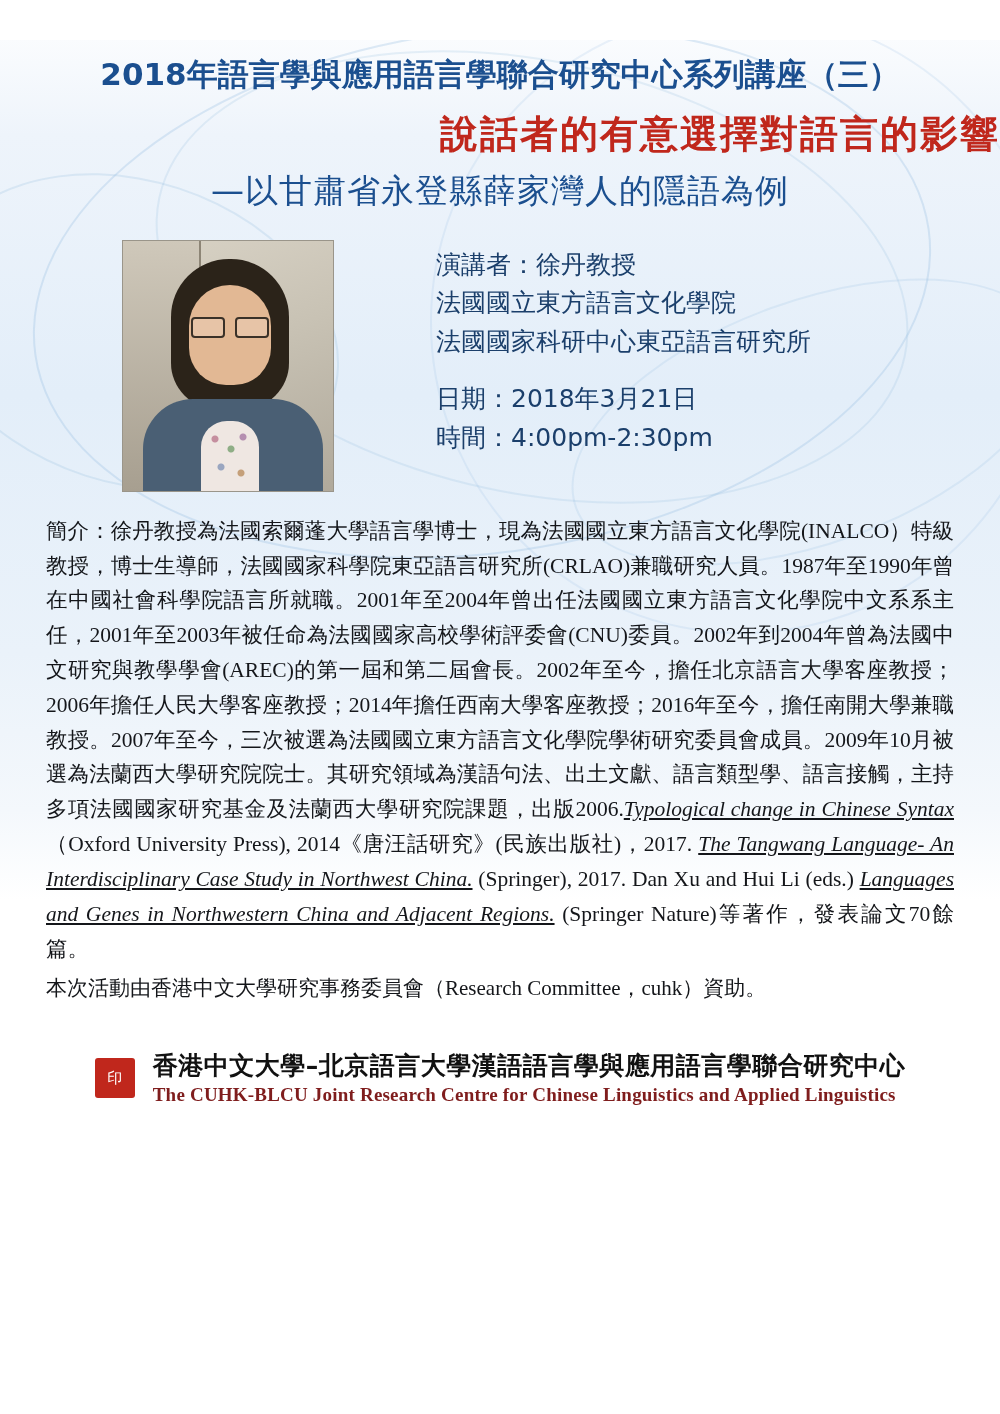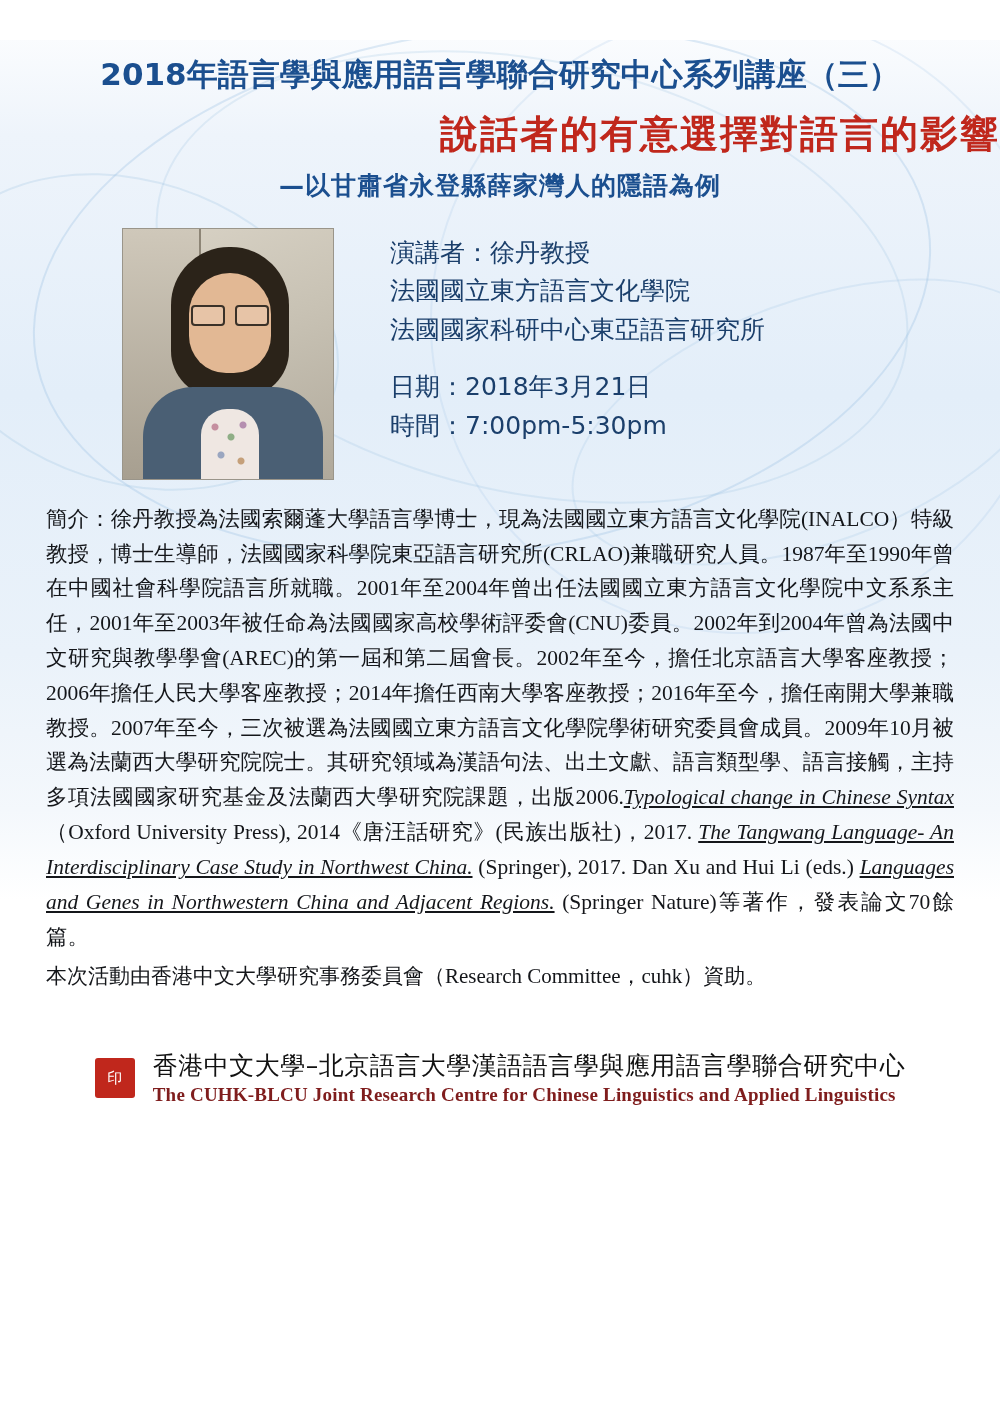--- a/index.html
+++ b/index.html
@@ -66,8 +66,8 @@
   .sub-title {
     margin-top: 10px;
     font-family: "DejaVu Sans", sans-serif;
-    font-weight: bold;
-    font-size: 25px;
+    font-weight: normal;
+    font-size: 33px;
     color: #1b4f8f;
     letter-spacing: 1px;
   }

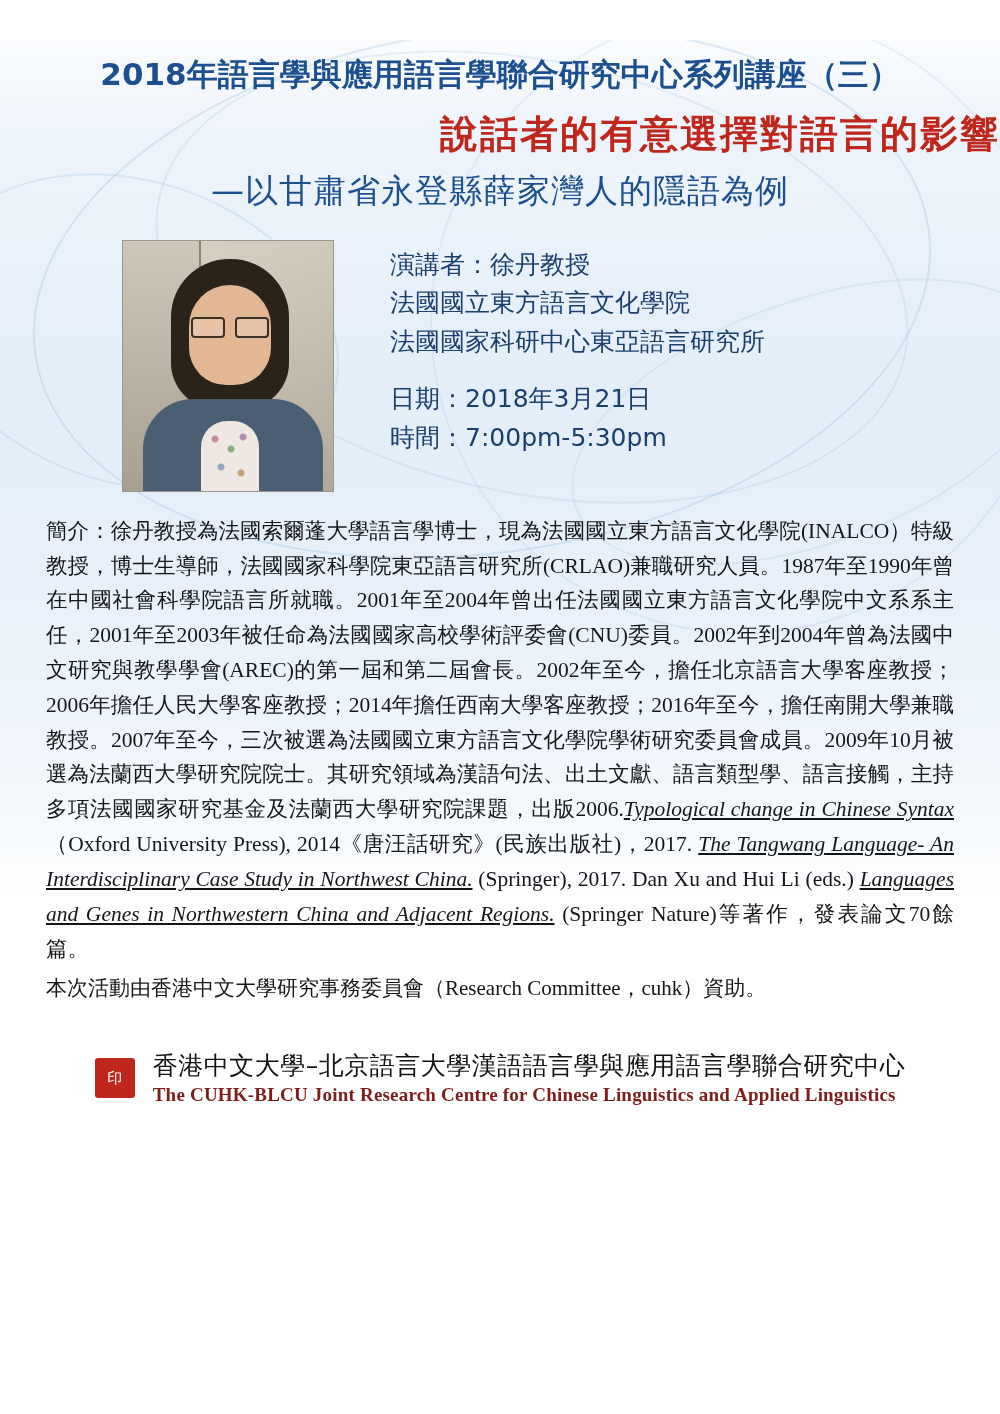--- a/index.html
+++ b/index.html
@@ -141,7 +141,7 @@
     line-height: 1.55;
     padding-top: 6px;
   }
-  .speaker-info .line { white-space: nowrap; }
+  .speaker-info .line { white-space: nowrap; margin-left: 46px; }
   .speaker-info .gap { height: 18px; }
 
   .body-text {

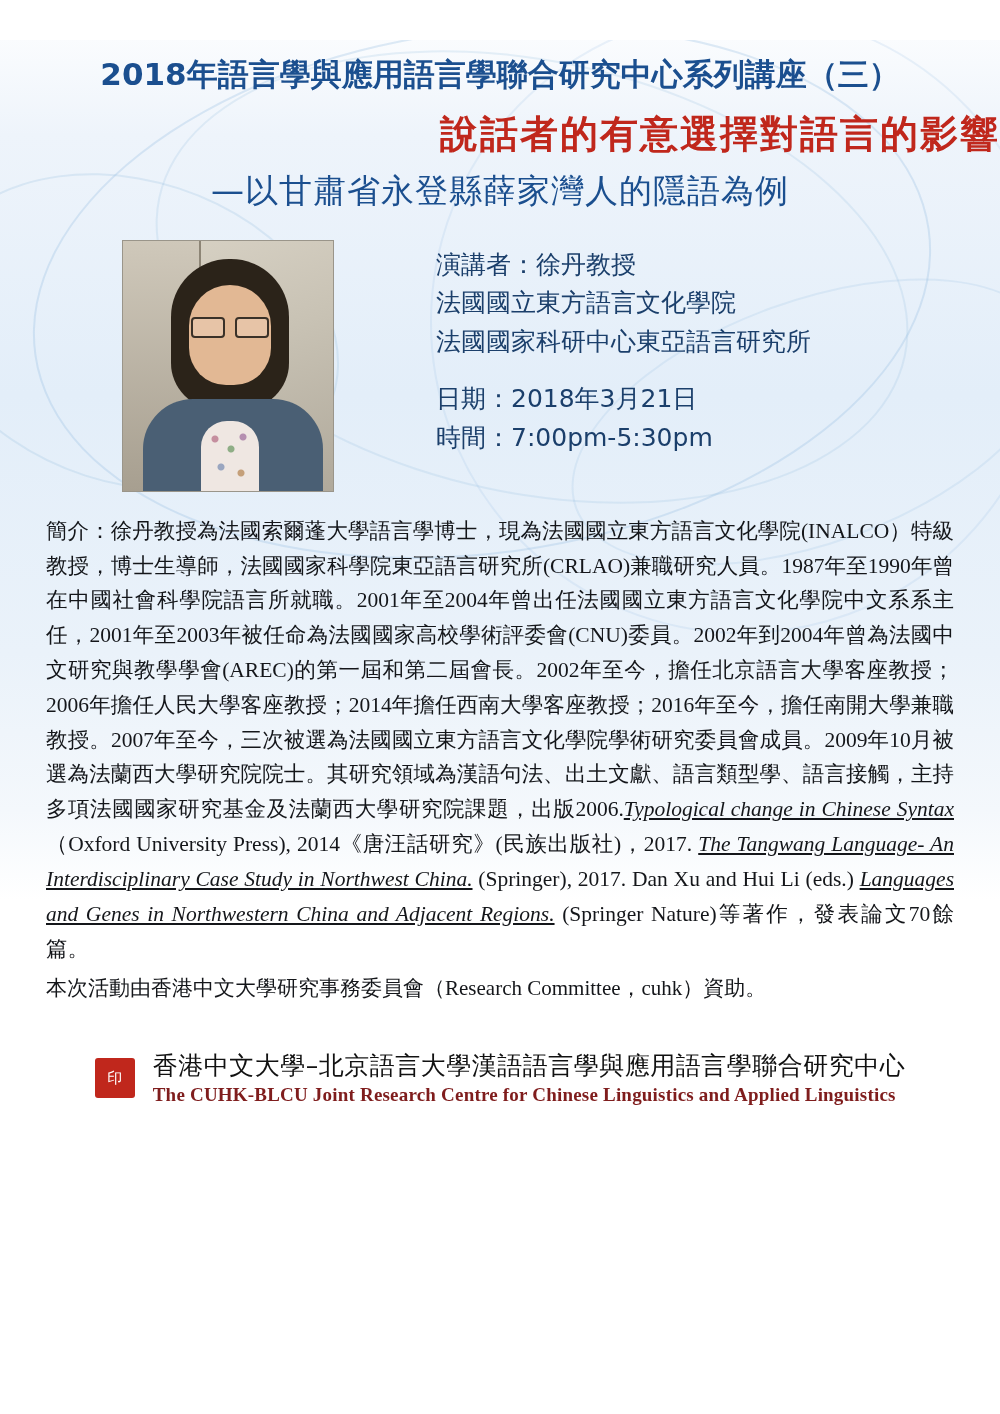--- a/index.html
+++ b/index.html
@@ -291,7 +291,7 @@
       <div class="line">法國國家科研中心東亞語言研究所</div>
       <div class="gap"></div>
       <div class="line">日期：2018年3月21日</div>
-      <div class="line">時間：7:00pm-5:30pm</div>
+      <div class="line">時間：4:00pm-2:30pm</div>
     </div>
   </div>
 

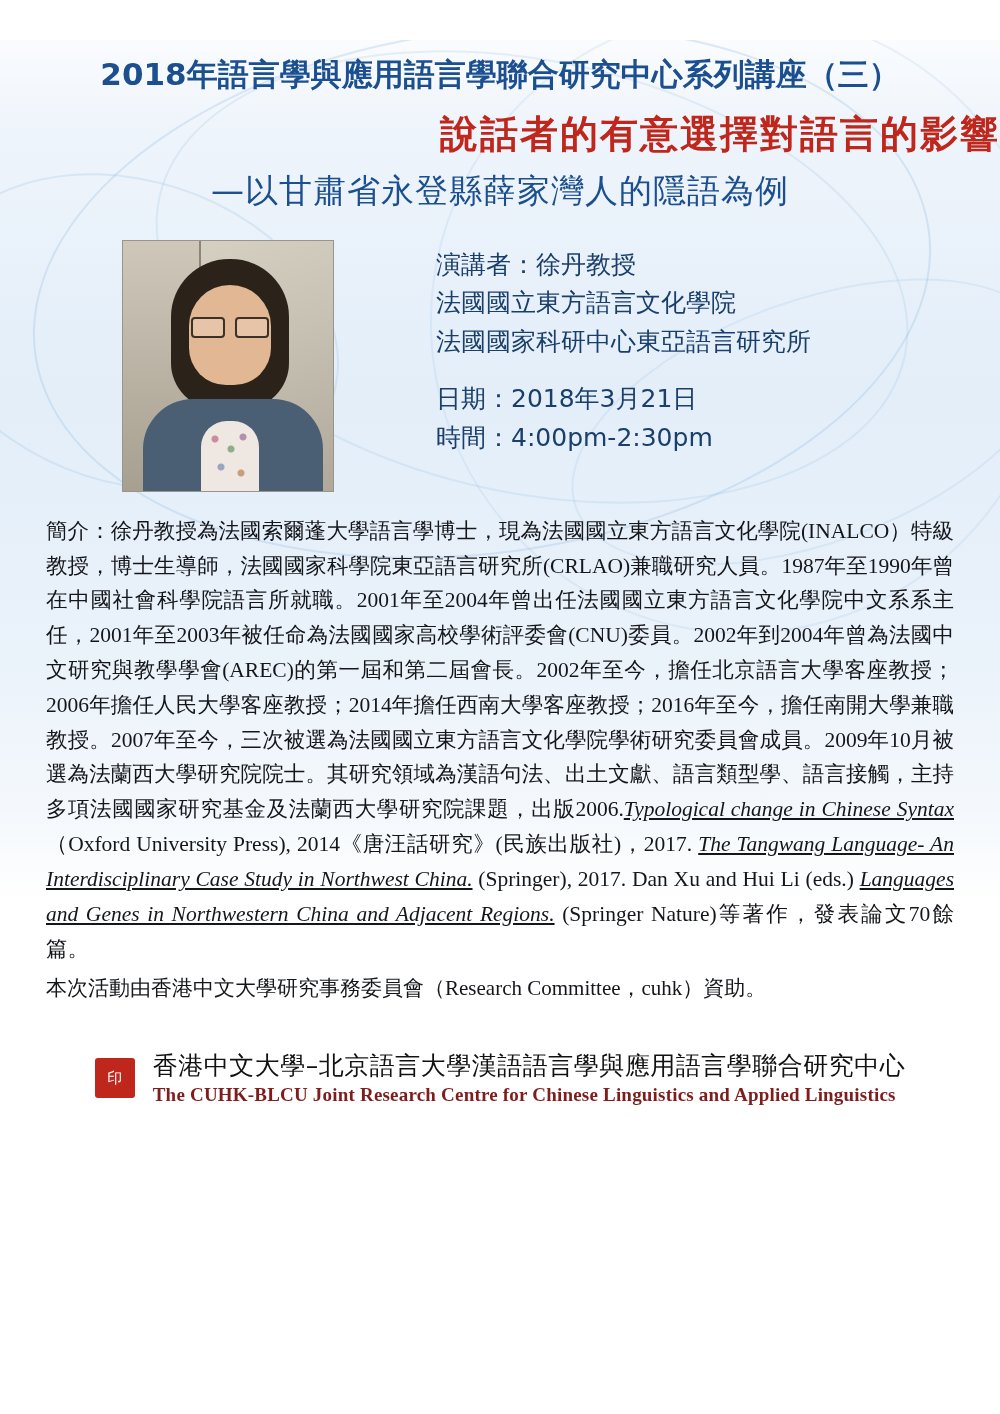--- a/index.html
+++ b/index.html
@@ -242,7 +242,7 @@
   .footer-text { text-align: left; }
   .footer-cn {
     font-family: "DejaVu Sans", sans-serif;
-    font-weight: normal;
+    font-weight: bold;
     font-size: 25px;
     color: #111111;
     letter-spacing: 0.5px;

